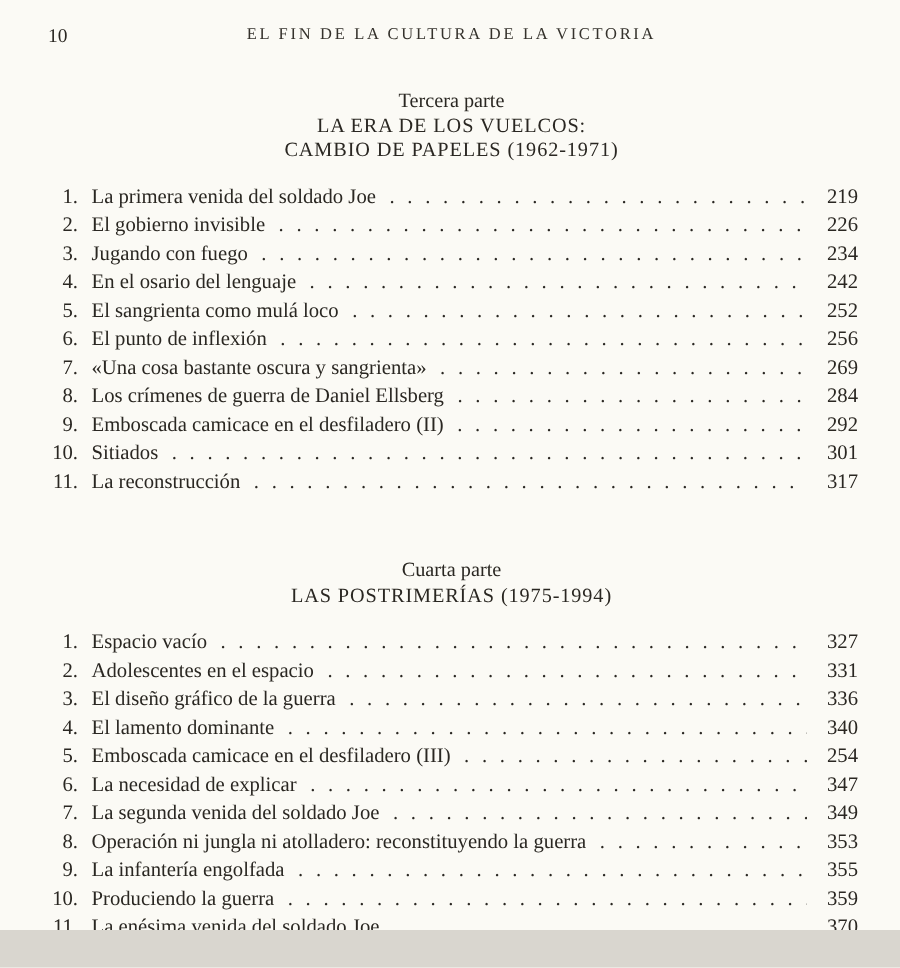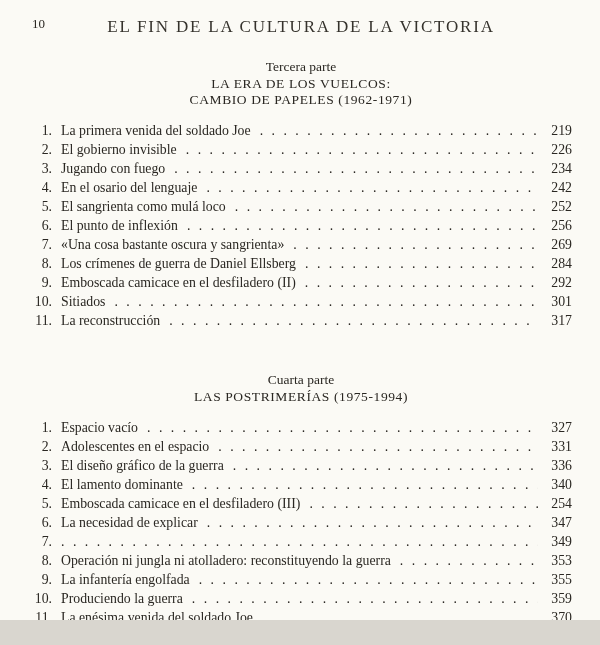--- a/index.html
+++ b/index.html
@@ -26,7 +26,7 @@
   .running-head {
     position:absolute; left:0; right:0; top:1px;
     text-align:center;
-    font-size:17px;
+    font-size:11px;
     letter-spacing:1.8px;
     color:#35322c;
   }

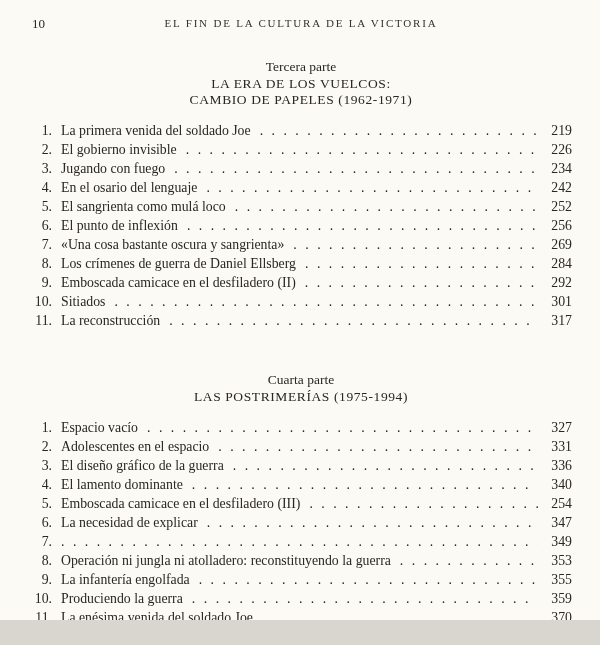--- a/index.html
+++ b/index.html
@@ -204,6 +204,7 @@
           </div>
           <div class="entry">
             <span class="num">7.</span>
+            <span class="etitle">La segunda venida del soldado Joe</span>
             <span class="dots"></span>
             <span class="pg">349</span>
           </div>

